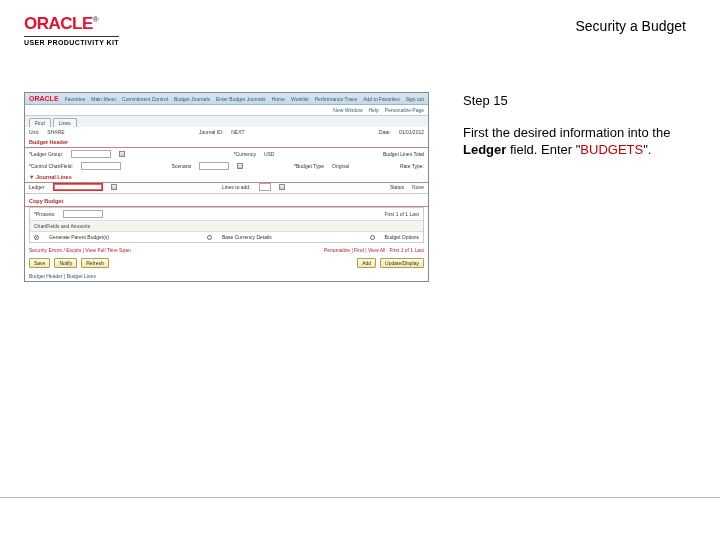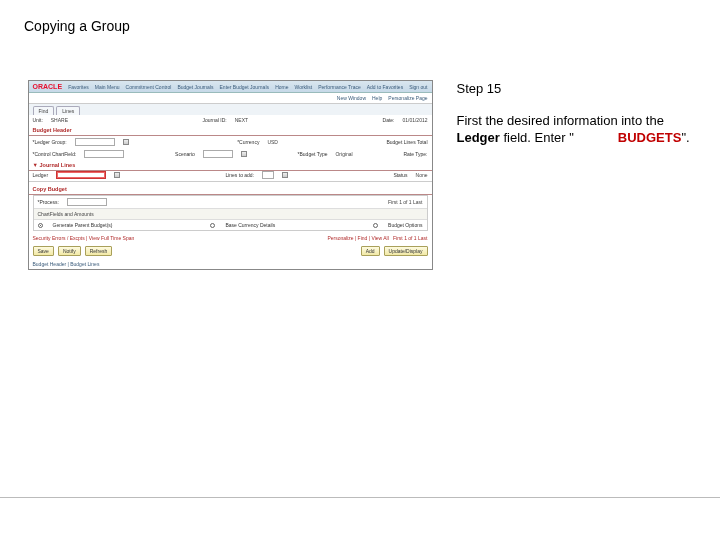--- a/index.html
+++ b/index.html
@@ -48,6 +48,12 @@
 
 <div class="page">
   <div class="header-bar">
+    <div class="logo-block">
+      <div class="oracle-logo">
+        <span>ORACLE</span><sup>®</sup>
+      </div>
+      <div class="upk">USER PRODUCTIVITY KIT</div>
+    </div>
     <div class="page-title">Copying a Group</div>
   </div>
 

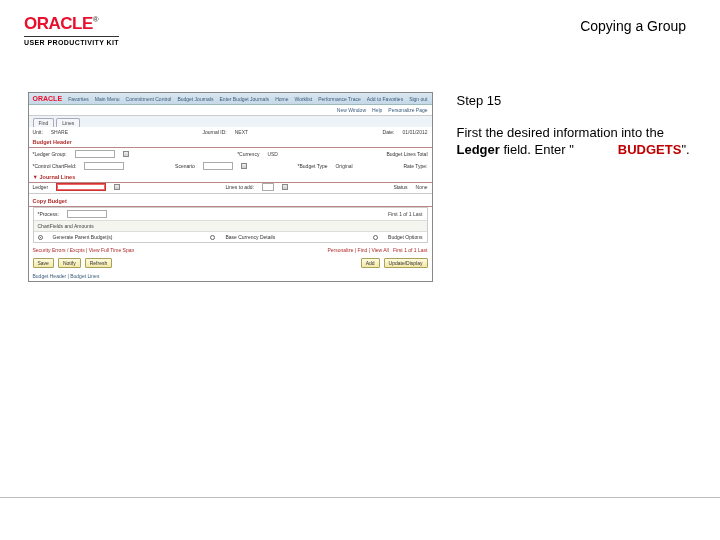--- a/index.html
+++ b/index.html
@@ -54,7 +54,7 @@
       </div>
       <div class="upk">USER PRODUCTIVITY KIT</div>
     </div>
-    <div class="page-title">Copying a Group</div>
+    <div class="page-title">Security a Budget</div>
   </div>
 
   <div class="content">

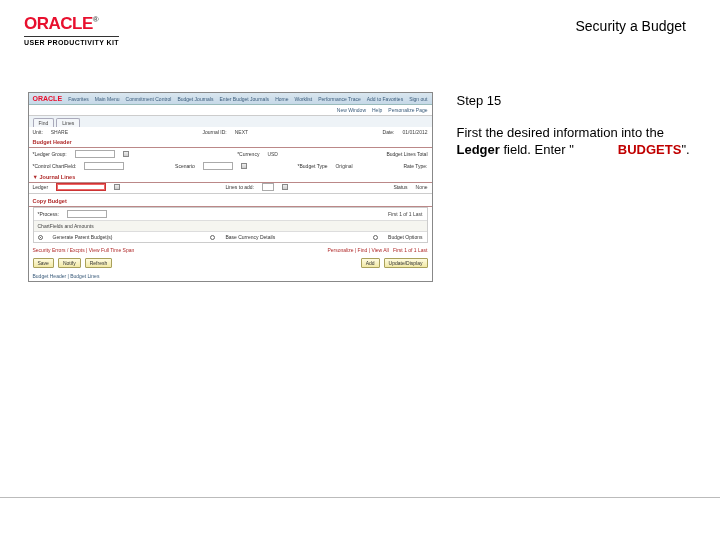--- a/index.html
+++ b/index.html
@@ -11,7 +11,7 @@
   .oracle-logo sup { font-size: 8px; vertical-align: super; color: #555; }
   .upk { font-size: 7px; letter-spacing: 0.4px; font-weight: bold; color: #000; border-top: 1px solid #333; padding-top: 2px; margin-top: 2px; }
   .page-title { font-size: 14px; color: #000; margin-top: 4px; margin-right: 10px; }
-  .content { display: flex; align-items: flex-start; padding: 40px 20px 0 24px; gap: 24px; justify-content: center; }
+  .content { display: flex; align-items: flex-start; padding: 40px 20px 0 24px; gap: 34px; }
   .shot-wrap { border: 1px solid #888; width: 405px; }
   .shot { width: 403px; font-size: 5px; color: #444; background: #fff; display: flex; flex-direction: column; }
   .shot .bluebar { background: linear-gradient(#d9e6ef,#c6d9e8); display: flex; justify-content: space-between; align-items: center; padding: 2px 4px; border-bottom: 1px solid #9bb; }

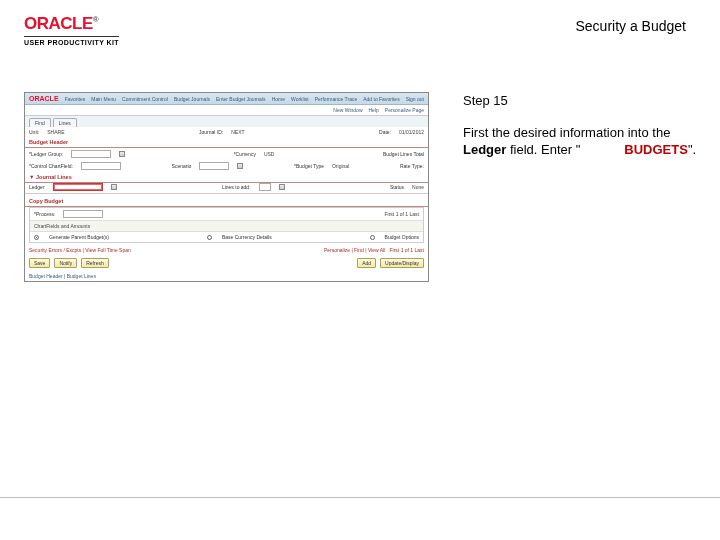--- a/index.html
+++ b/index.html
@@ -40,7 +40,7 @@
   .instructions { width: 240px; font-size: 13px; line-height: 1.35; color: #000; }
   .instructions .step { margin-bottom: 14px; }
   .instructions b { font-weight: bold; }
-  .instructions .red { color: #c00000; font-weight: bold; margin-left: 44px; }
+  .instructions .red { color: #c00000; font-weight: normal; }
   .footer-line { position:absolute; left:0; right:0; bottom:42px; border-top:1px solid #bbb; }
 </style>
 </head>

